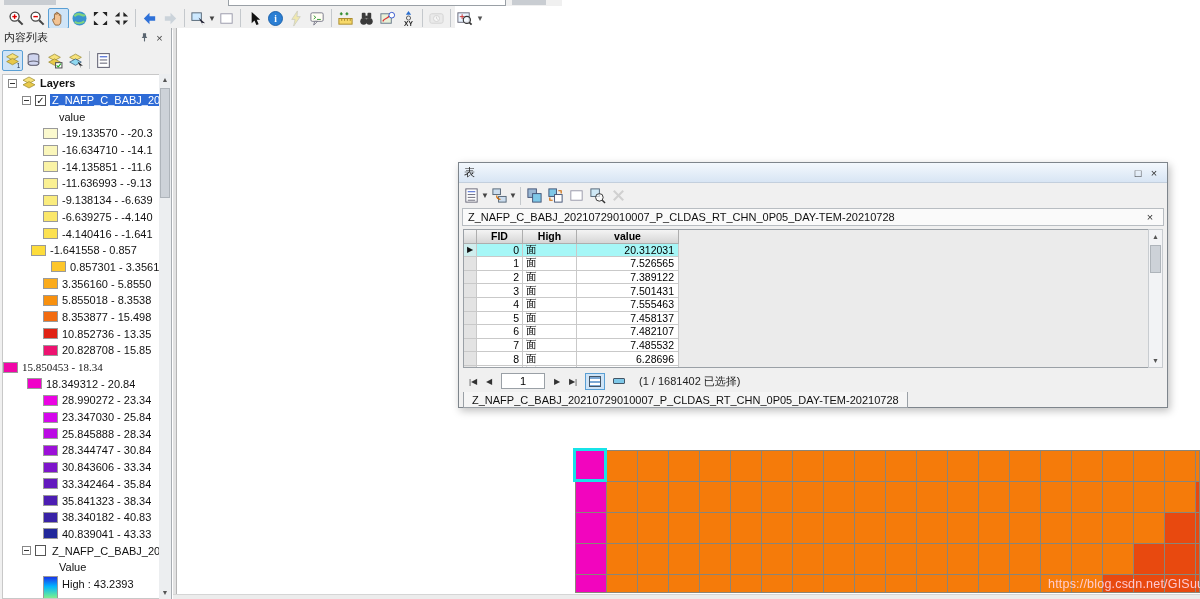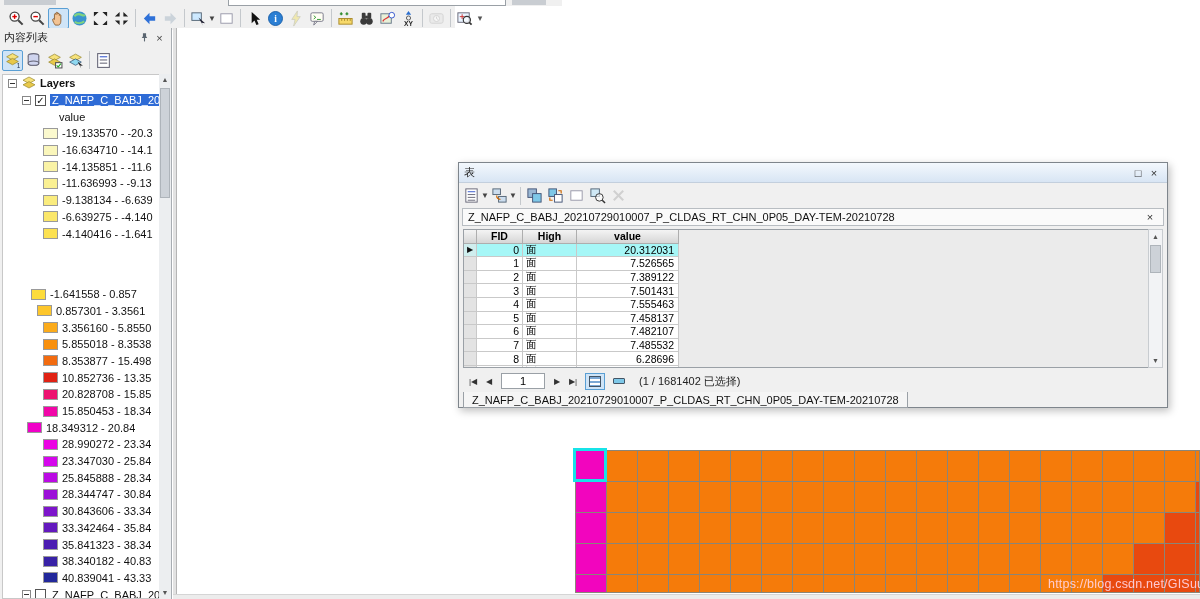--- a/index.html
+++ b/index.html
@@ -373,7 +373,7 @@
             <span class="swatch" style="background: rgb(252, 225, 81);"></span>
             <span class="class-label">-4.140416 - -1.641</span>
           </div>
-          <div class="toc-row" style="padding-left: 28px; margin-top: 44px;">
+          <div class="toc-row" style="padding-left: 28px;">
             <span class="swatch" style="background: rgb(253, 220, 59);"></span>
             <span class="class-label">-1.641558 - 0.857</span>
           </div>

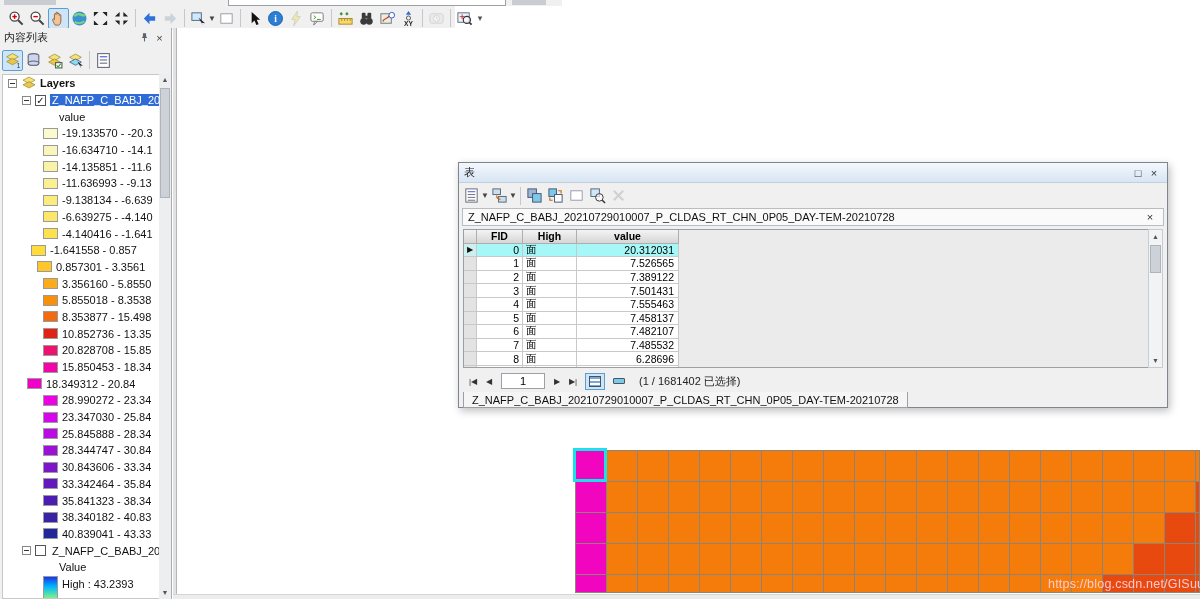--- a/index.html
+++ b/index.html
@@ -377,7 +377,7 @@
             <span class="swatch" style="background: rgb(253, 220, 59);"></span>
             <span class="class-label">-1.641558 - 0.857</span>
           </div>
-          <div class="toc-row" style="padding-left: 34px;">
+          <div class="toc-row" style="padding-left: 48px;">
             <span class="swatch" style="background: rgb(253, 198, 43);"></span>
             <span class="class-label">0.857301 - 3.3561</span>
           </div>

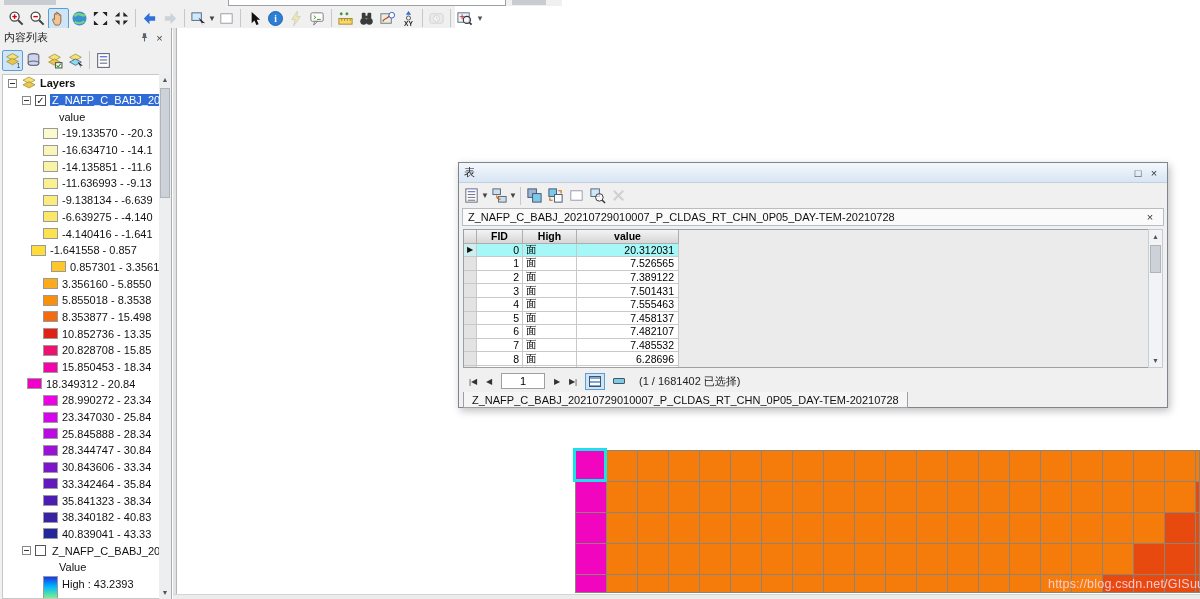--- a/index.html
+++ b/index.html
@@ -401,7 +401,7 @@
             <span class="swatch" style="background: rgb(237, 18, 112);"></span>
             <span class="class-label">20.828708 - 15.85</span>
           </div>
-          <div class="toc-row" style="padding-left: 40px;">
+          <div class="toc-row" style=" font-family: Liberation Serif, serif;">
             <span class="swatch" style="background: rgb(241, 6, 168);"></span>
             <span class="class-label">15.850453 - 18.34</span>
           </div>

